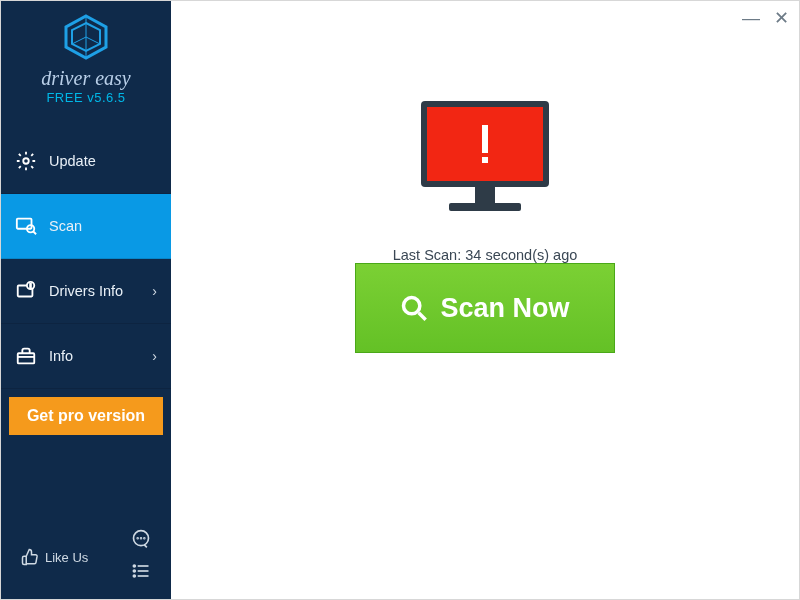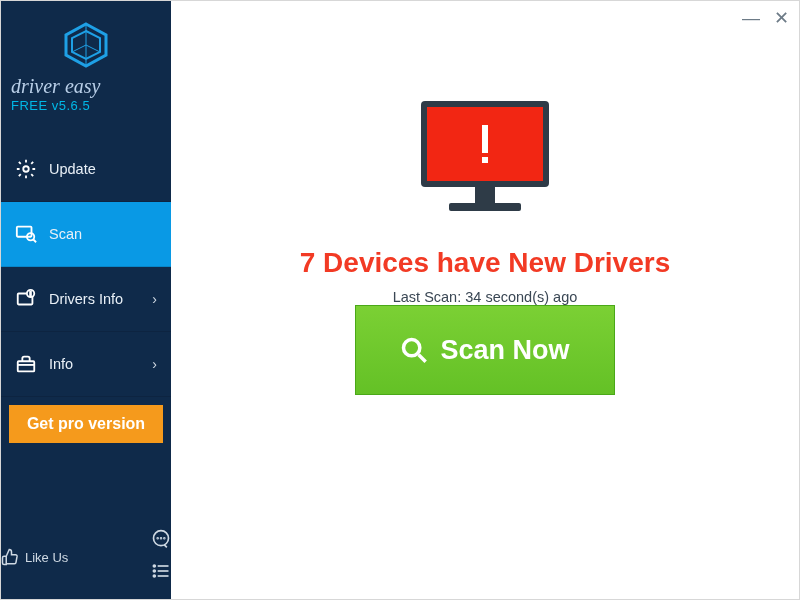--- a/index.html
+++ b/index.html
@@ -6,7 +6,7 @@
 html,body { width:800px; height:600px; overflow:hidden; }
 .window { width:800px; height:600px; display:flex; background:#fff; border:1px solid #d7d7d7; position:relative; }
 .sidebar { width:170px; height:100%; background:#0f2a4a; color:#fff; display:flex; flex-direction:column; }
-.logo-area { padding:20px 10px 10px; }
+.logo-area { padding:12px 10px 10px; text-align:center; }
 .hex-logo { width:48px; height:48px; margin:0 auto 6px; }
 .brand-name { font-family: Georgia, "Times New Roman", serif; font-style:italic; font-size:20px; color:#b9cfe8; font-weight:500; }
 .brand-ver { font-size:13px; color:#00b7e6; letter-spacing:0.5px; }

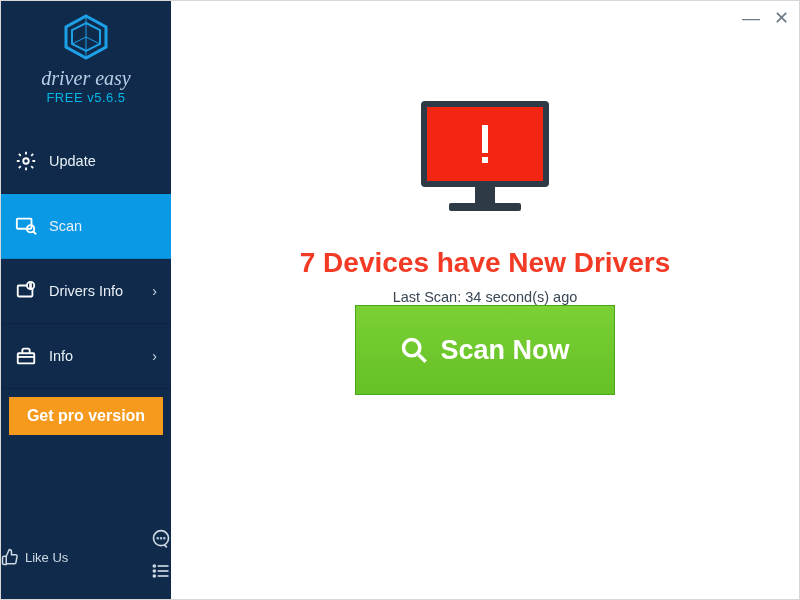--- a/index.html
+++ b/index.html
@@ -151,7 +151,6 @@
           <rect x="38" y="106" width="72" height="8" rx="2" fill="#2e3b47"></rect>
         </svg>
       </div>
-      <div class="headline">7 Devices have New Drivers</div>
       <div class="lastscan">Last Scan: 34 second(s) ago</div>
       <button class="scan-btn">
         <svg width="28" height="28" viewBox="0 0 24 24" fill="none" stroke="#fff" stroke-width="3">

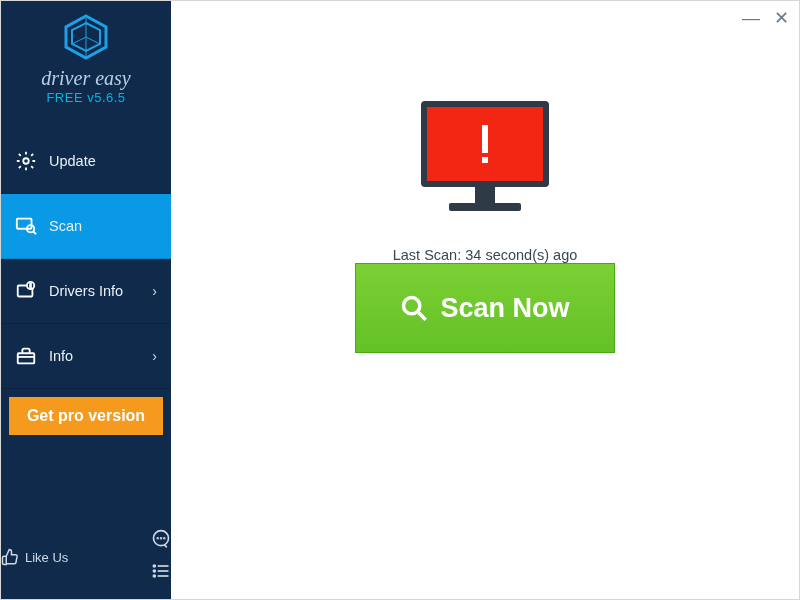--- a/index.html
+++ b/index.html
@@ -17,7 +17,7 @@
 .nav-label { font-size:14.5px; color:#e9f0f7; }
 .nav-item .chev { position:absolute; right:14px; color:#cfd9e3; font-size:14px; }
 .pro-btn { margin:8px; background:#f59a1c; color:#fff; font-size:16px; font-weight:bold; height:38px; display:flex; align-items:center; justify-content:center; cursor:pointer; }
-.bottom-bar { margin-top:auto; padding:14px 0; display:flex; align-items:center; justify-content:space-between; color:#cfd9e3; }
+.bottom-bar { margin-top:auto; padding:14px 20px; display:flex; align-items:center; justify-content:space-between; color:#cfd9e3; }
 .like { display:flex; align-items:center; font-size:13px; cursor:pointer; }
 .like svg { margin-right:6px; }
 .bottom-icons { display:flex; flex-direction:column; gap:8px; align-items:center; }

